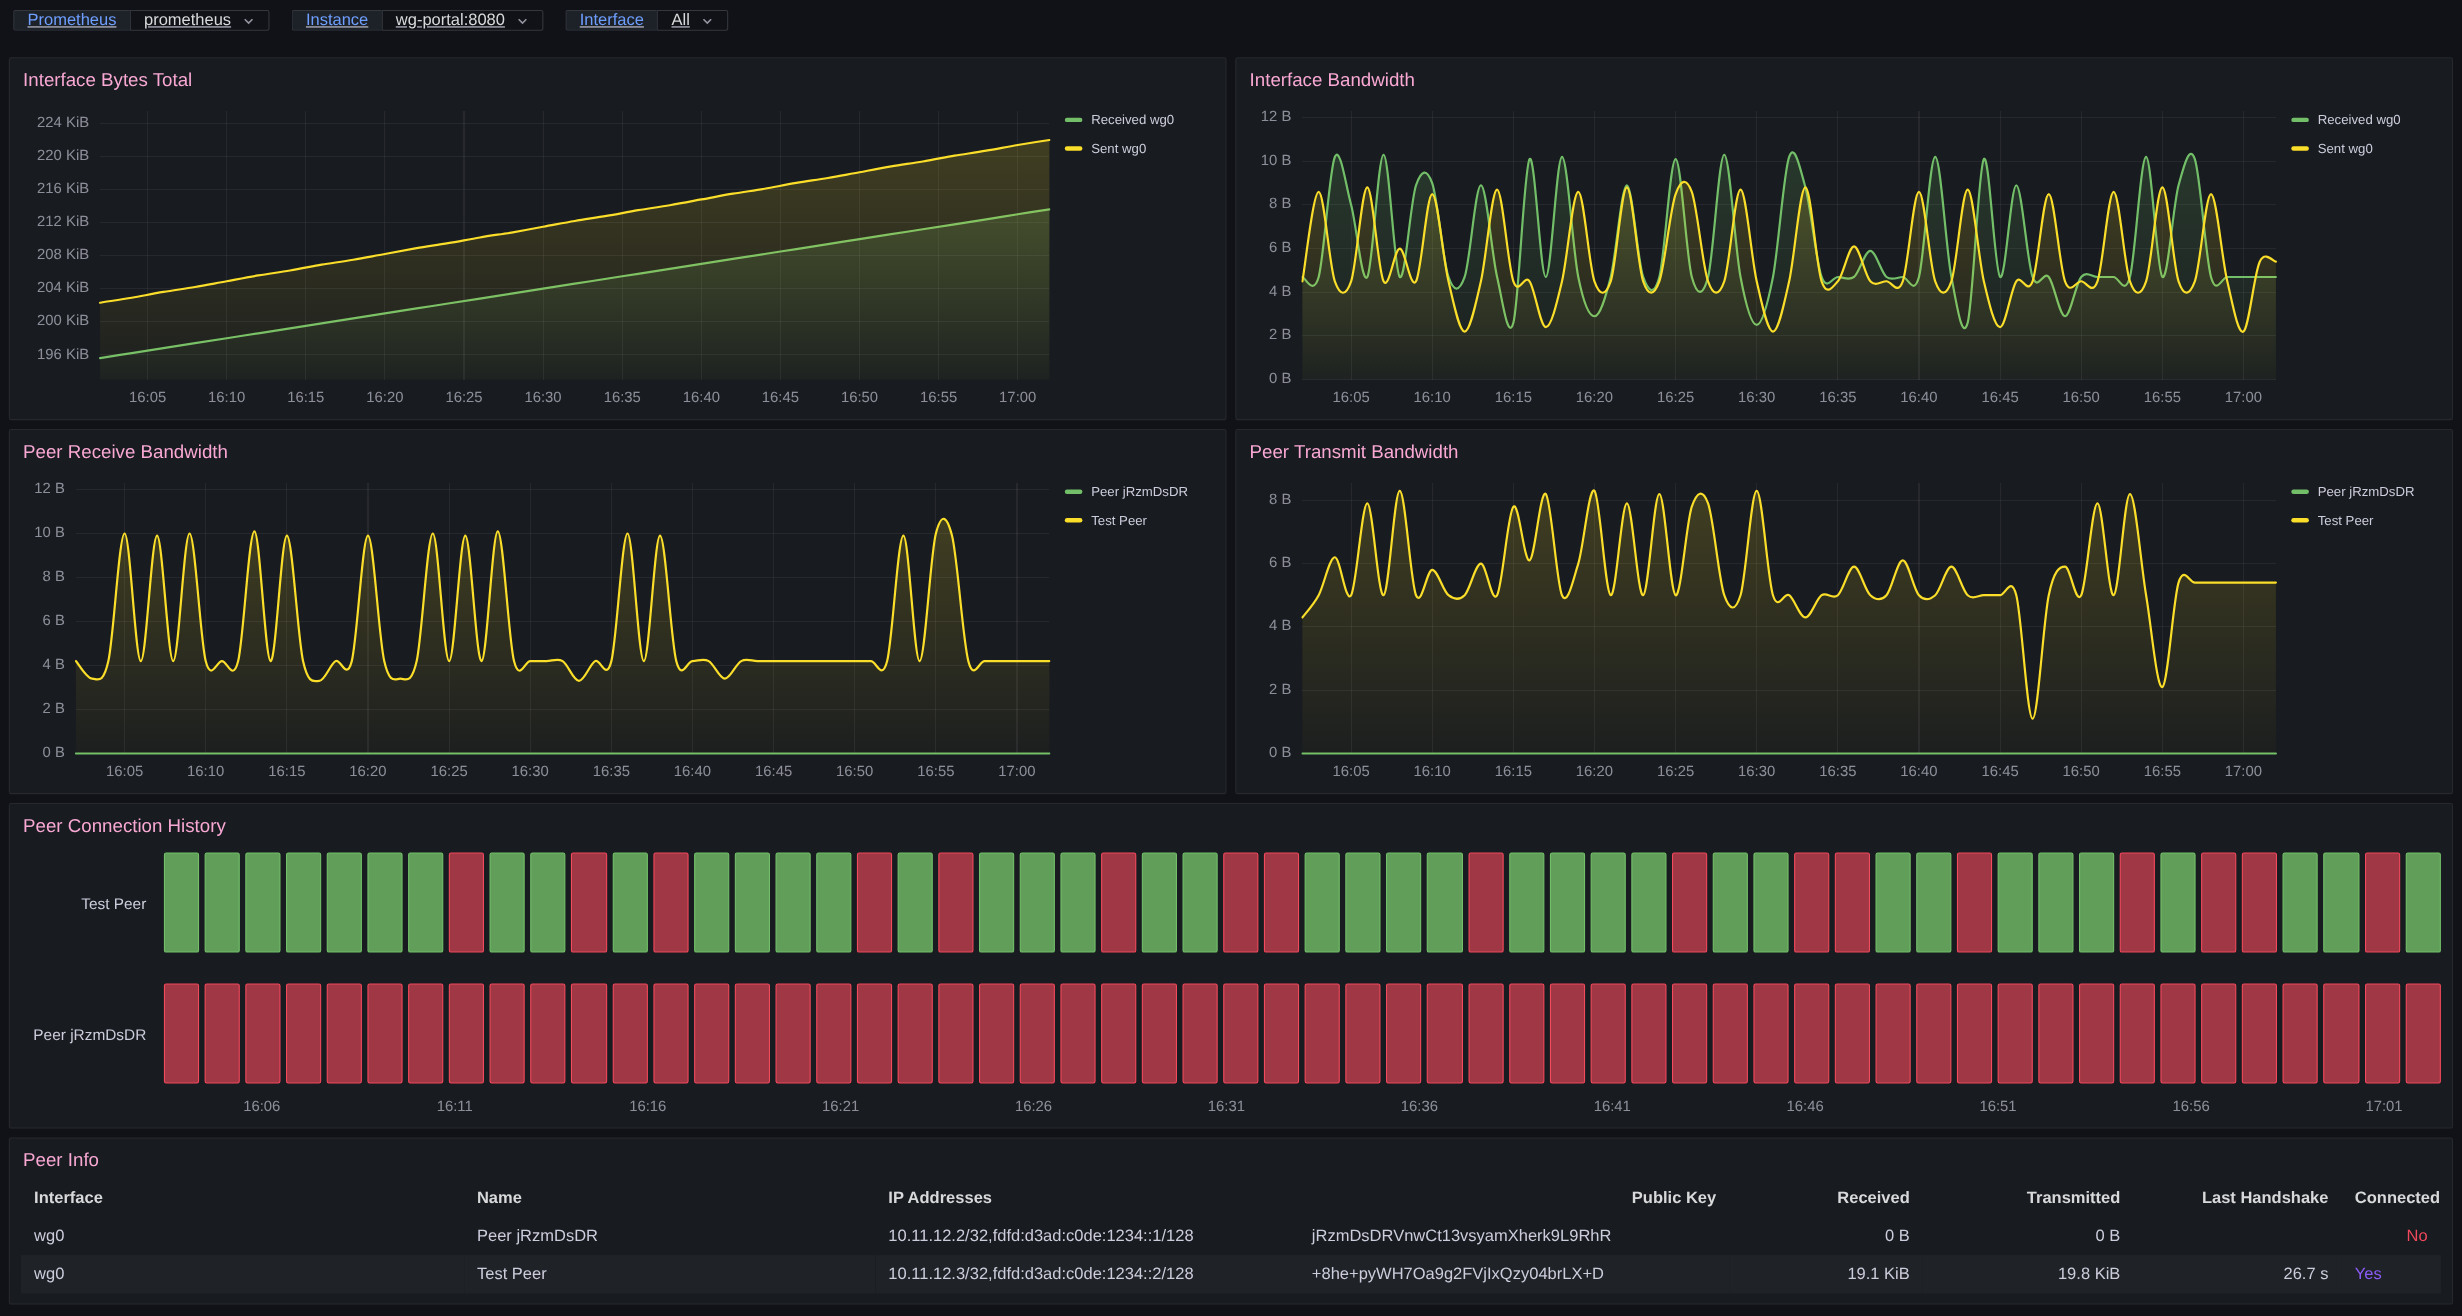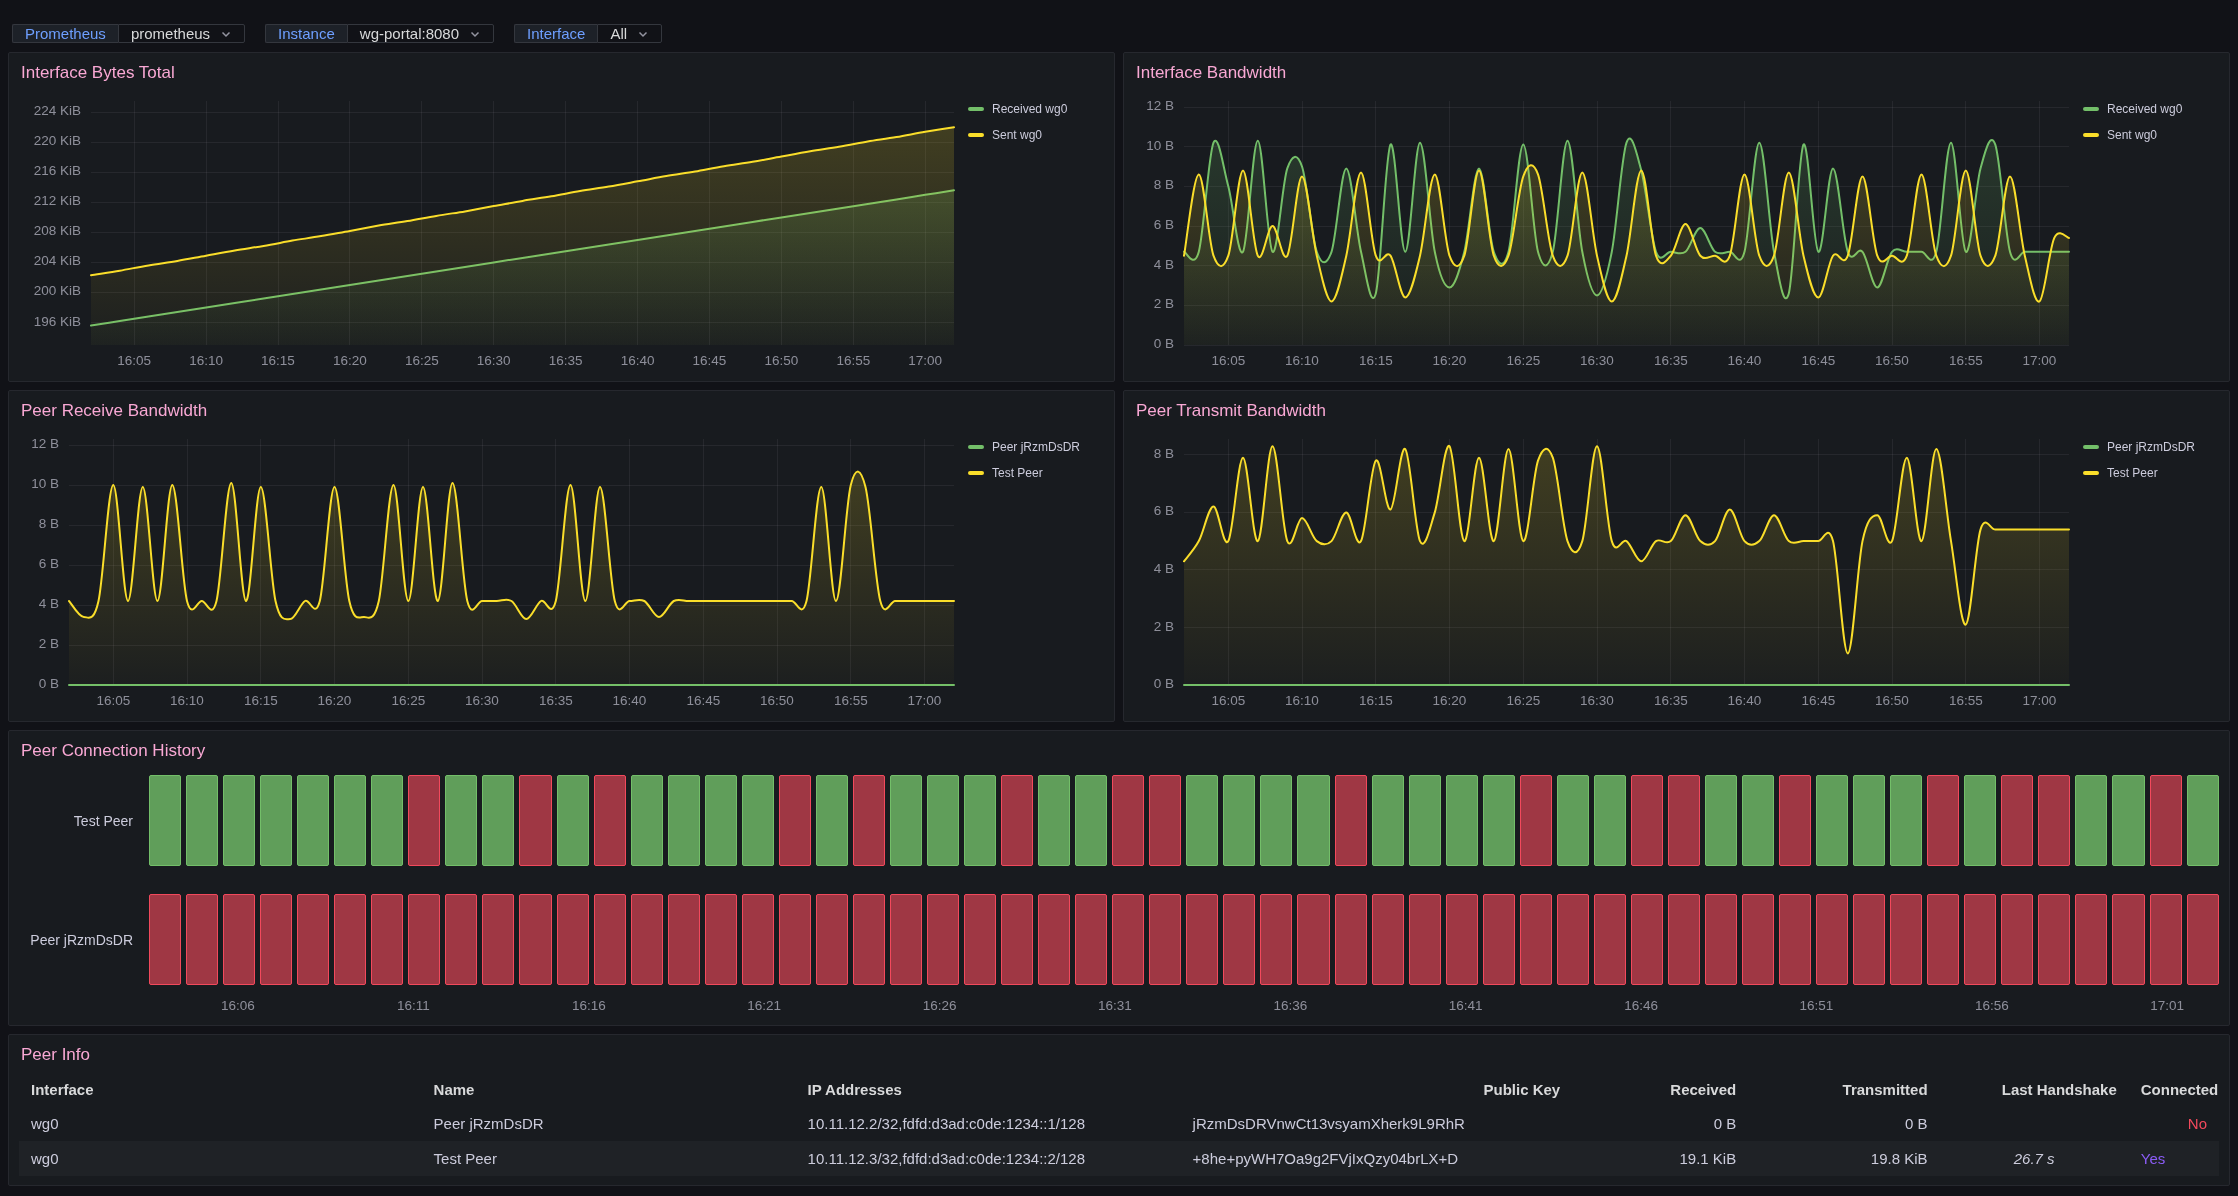--- a/index.html
+++ b/index.html
@@ -5,7 +5,7 @@
   html,body{margin:0;padding:0;background:#111217;overflow:hidden;}
   body{width:2238px;height:1196px;font-family:"Liberation Sans",sans-serif;color:#ccccdc;-webkit-font-smoothing:antialiased;}
   .topbar{height:52px;display:flex;align-items:center;gap:20px;padding:0 12px;}
-  .vargroup{display:flex;align-items:flex-end;height:34px;}
+  .vargroup{display:flex;align-items:flex-start;height:34px;text-decoration:underline;}
   .var-label{display:flex;align-items:center;padding:0 12px;background:#1d2128;border:1px solid #34373e;border-right:none;border-radius:2px 0 0 2px;color:#6e9fff;font-size:15px;font-weight:500;}
   .var-value{display:flex;align-items:center;gap:10px;padding:0 12px;background:#111217;border:1px solid #34373e;border-radius:0 2px 2px 0;color:#d8d9da;font-size:15px;cursor:pointer;}
   .var-value .chev{display:flex;color:rgba(204,204,220,0.7);}

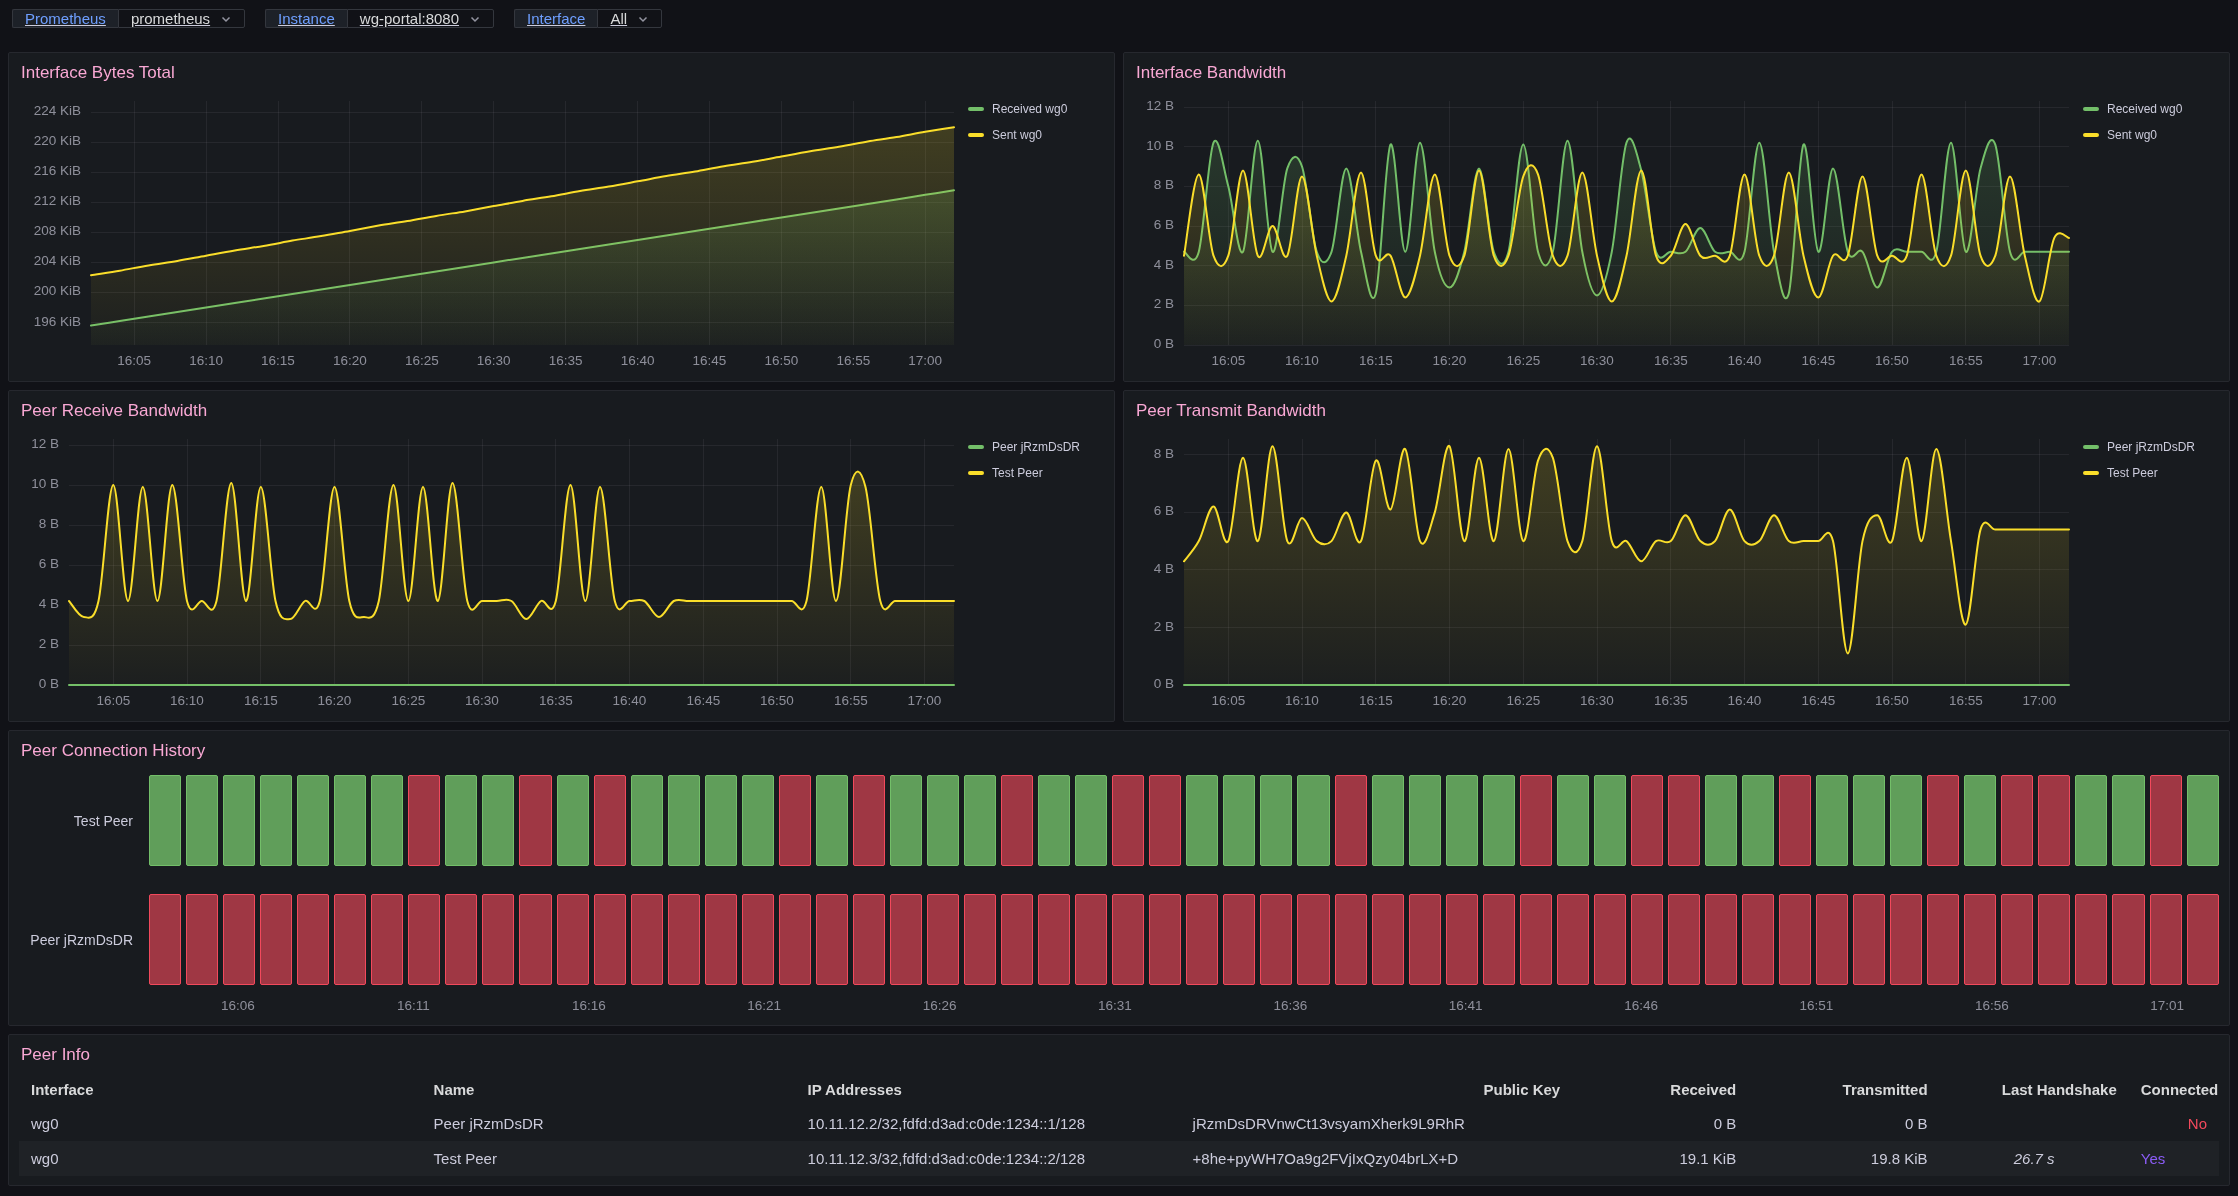--- a/index.html
+++ b/index.html
@@ -558,7 +558,7 @@
                 <td style="text-align:left;">+8he+pyWH7Oa9g2FVjIxQzy04brLX+D</td>
                 <td style="text-align:right;">19.1 KiB</td>
                 <td style="text-align:right;">19.8 KiB</td>
-                <td style="text-align:center;font-style:italic;">26.7 s</td>
+                <td style="text-align:right;">26.7 s</td>
                 <td style="text-align:left;color:#8b5cf6;font-weight:500;">Yes</td>
               </tr>
             </tbody>

